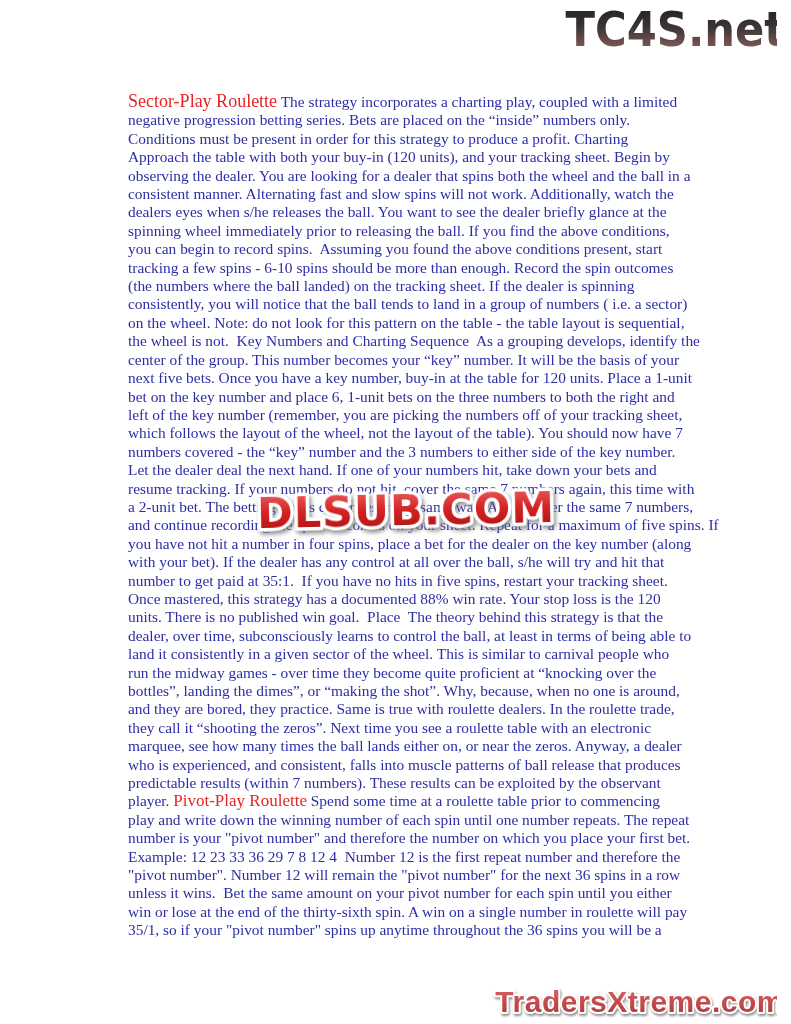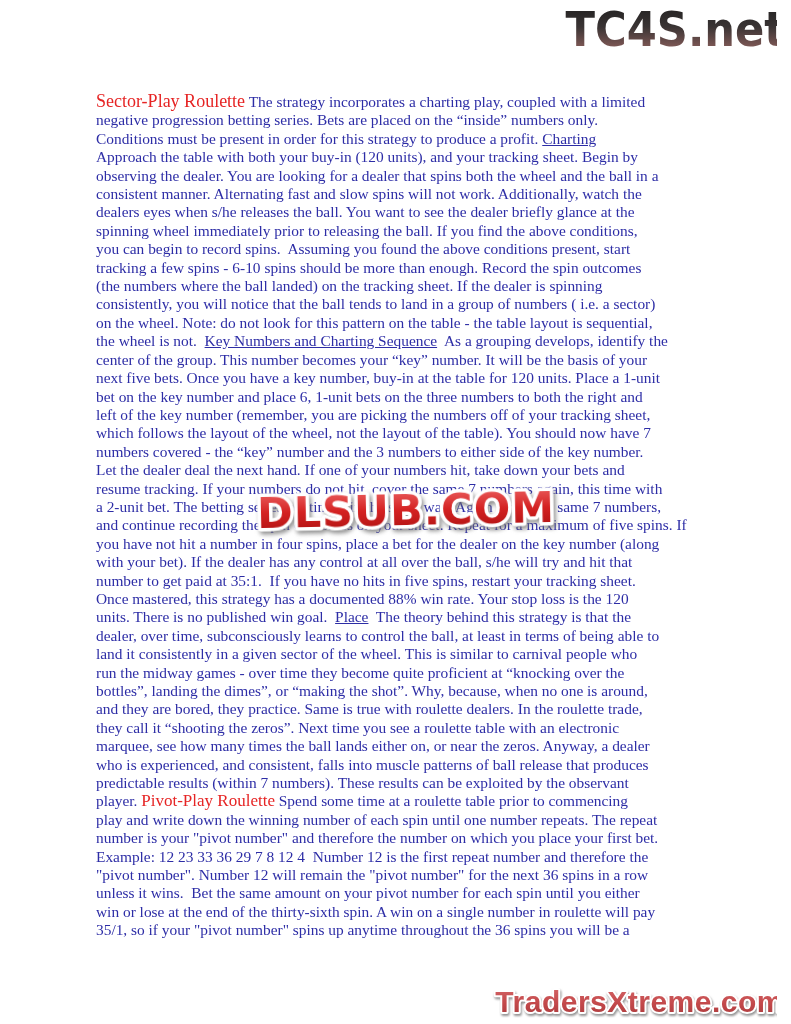--- a/index.html
+++ b/index.html
@@ -26,7 +26,7 @@
   
   .article {
     position: absolute;
-    left: 96px;
+    left: 128px;
     top: 93px;
     width: 604px;
     font-family: "Liberation Serif", serif;

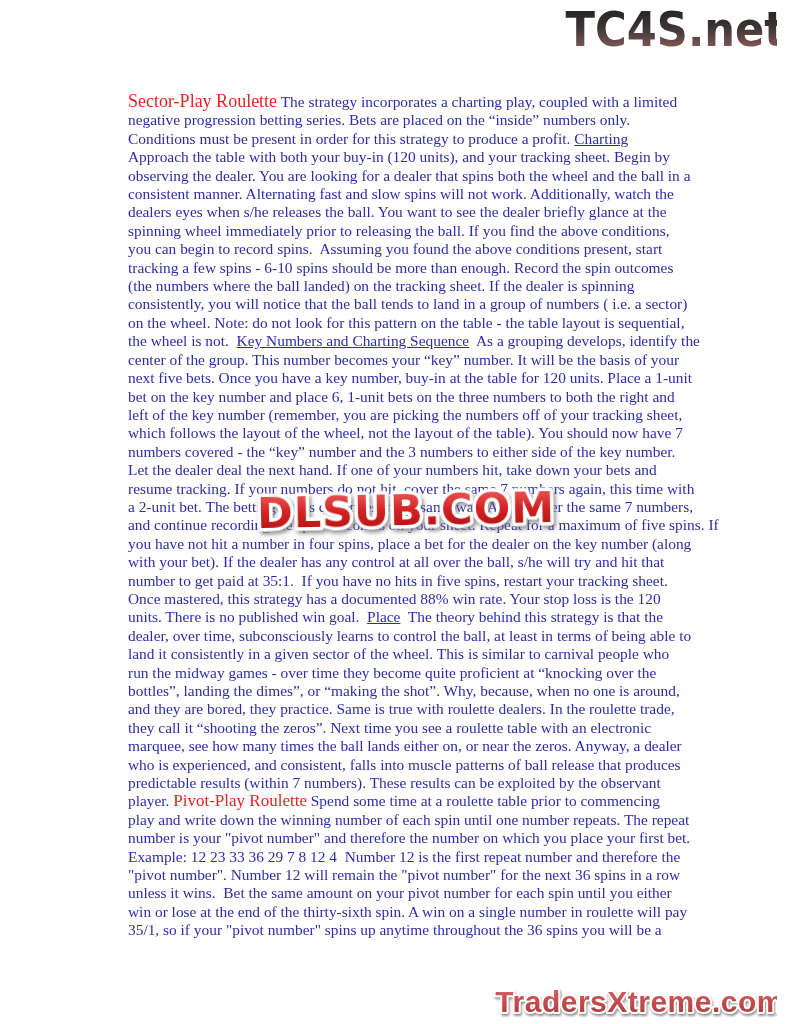--- a/index.html
+++ b/index.html
@@ -48,7 +48,6 @@
     line-height: 1px;
   }
   .seg-underline {
-    text-decoration: underline;
   }
   
   .dlsub-watermark {

